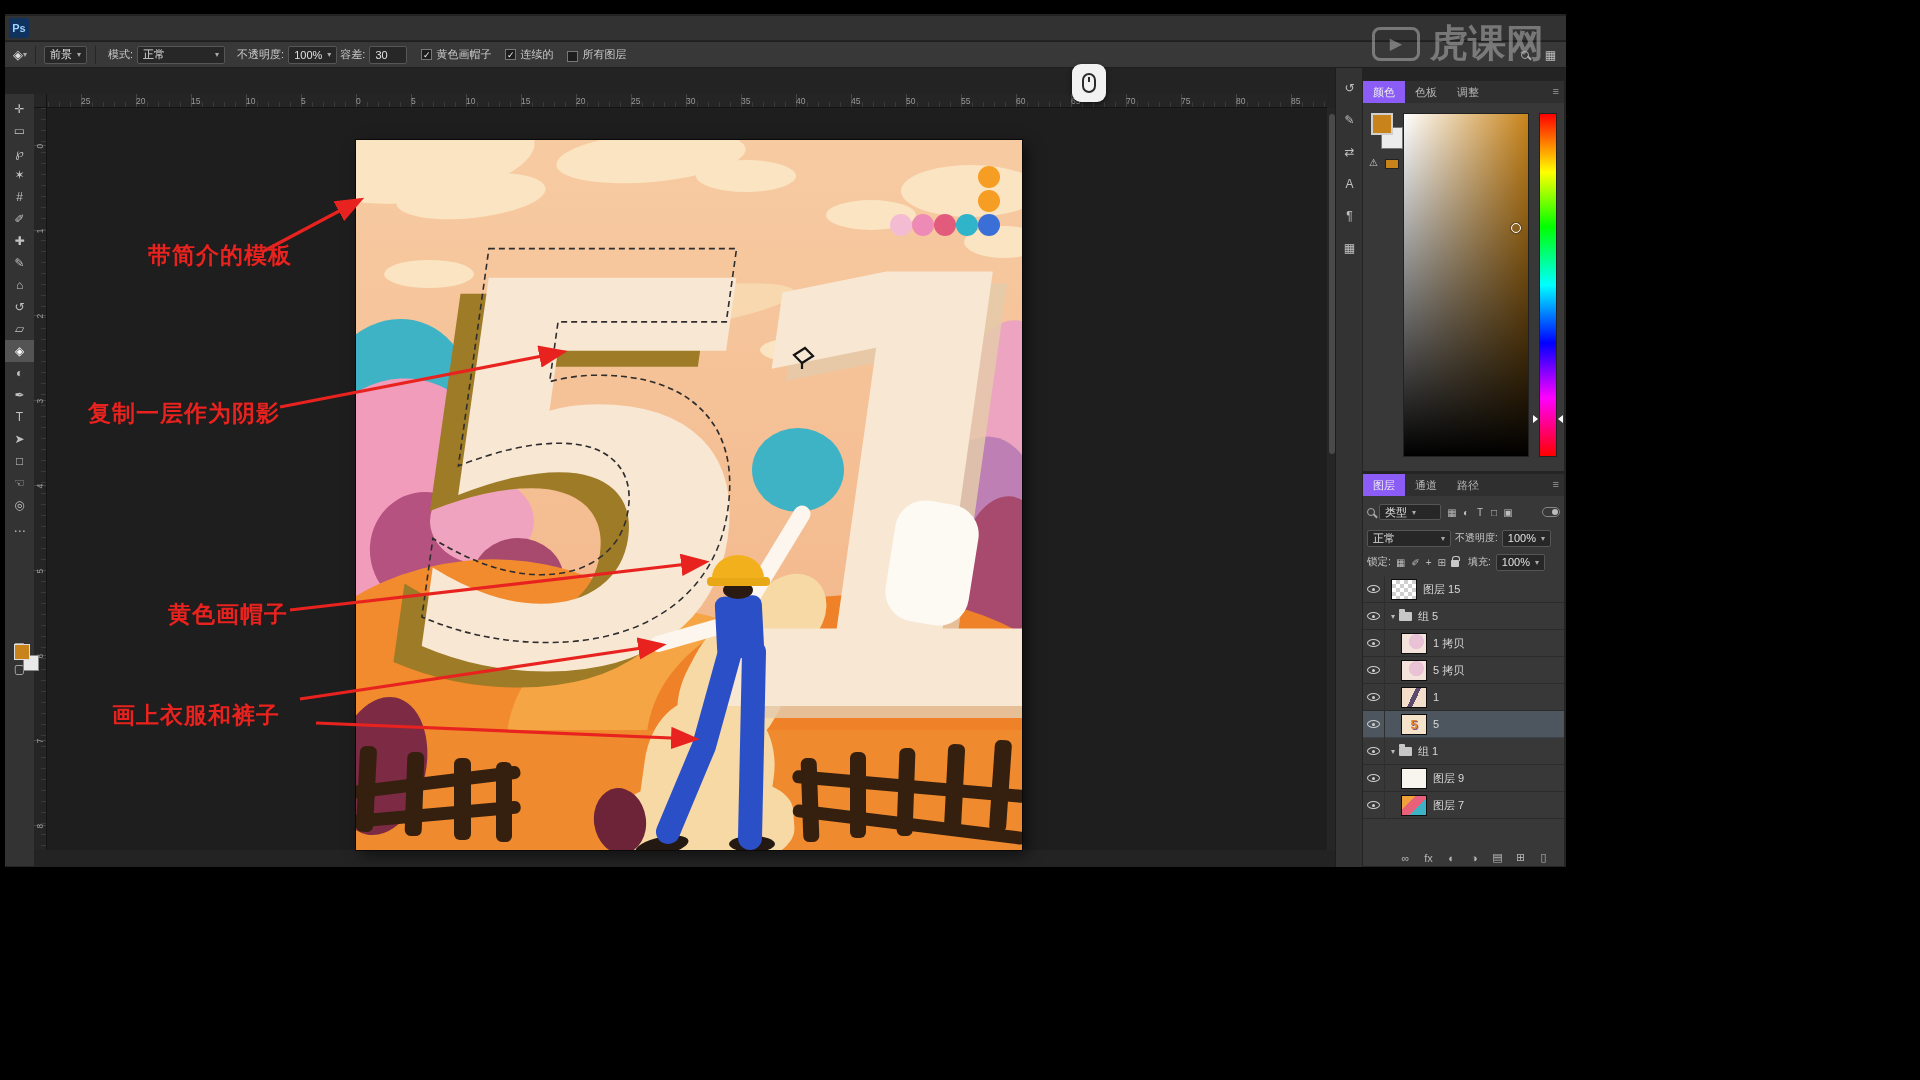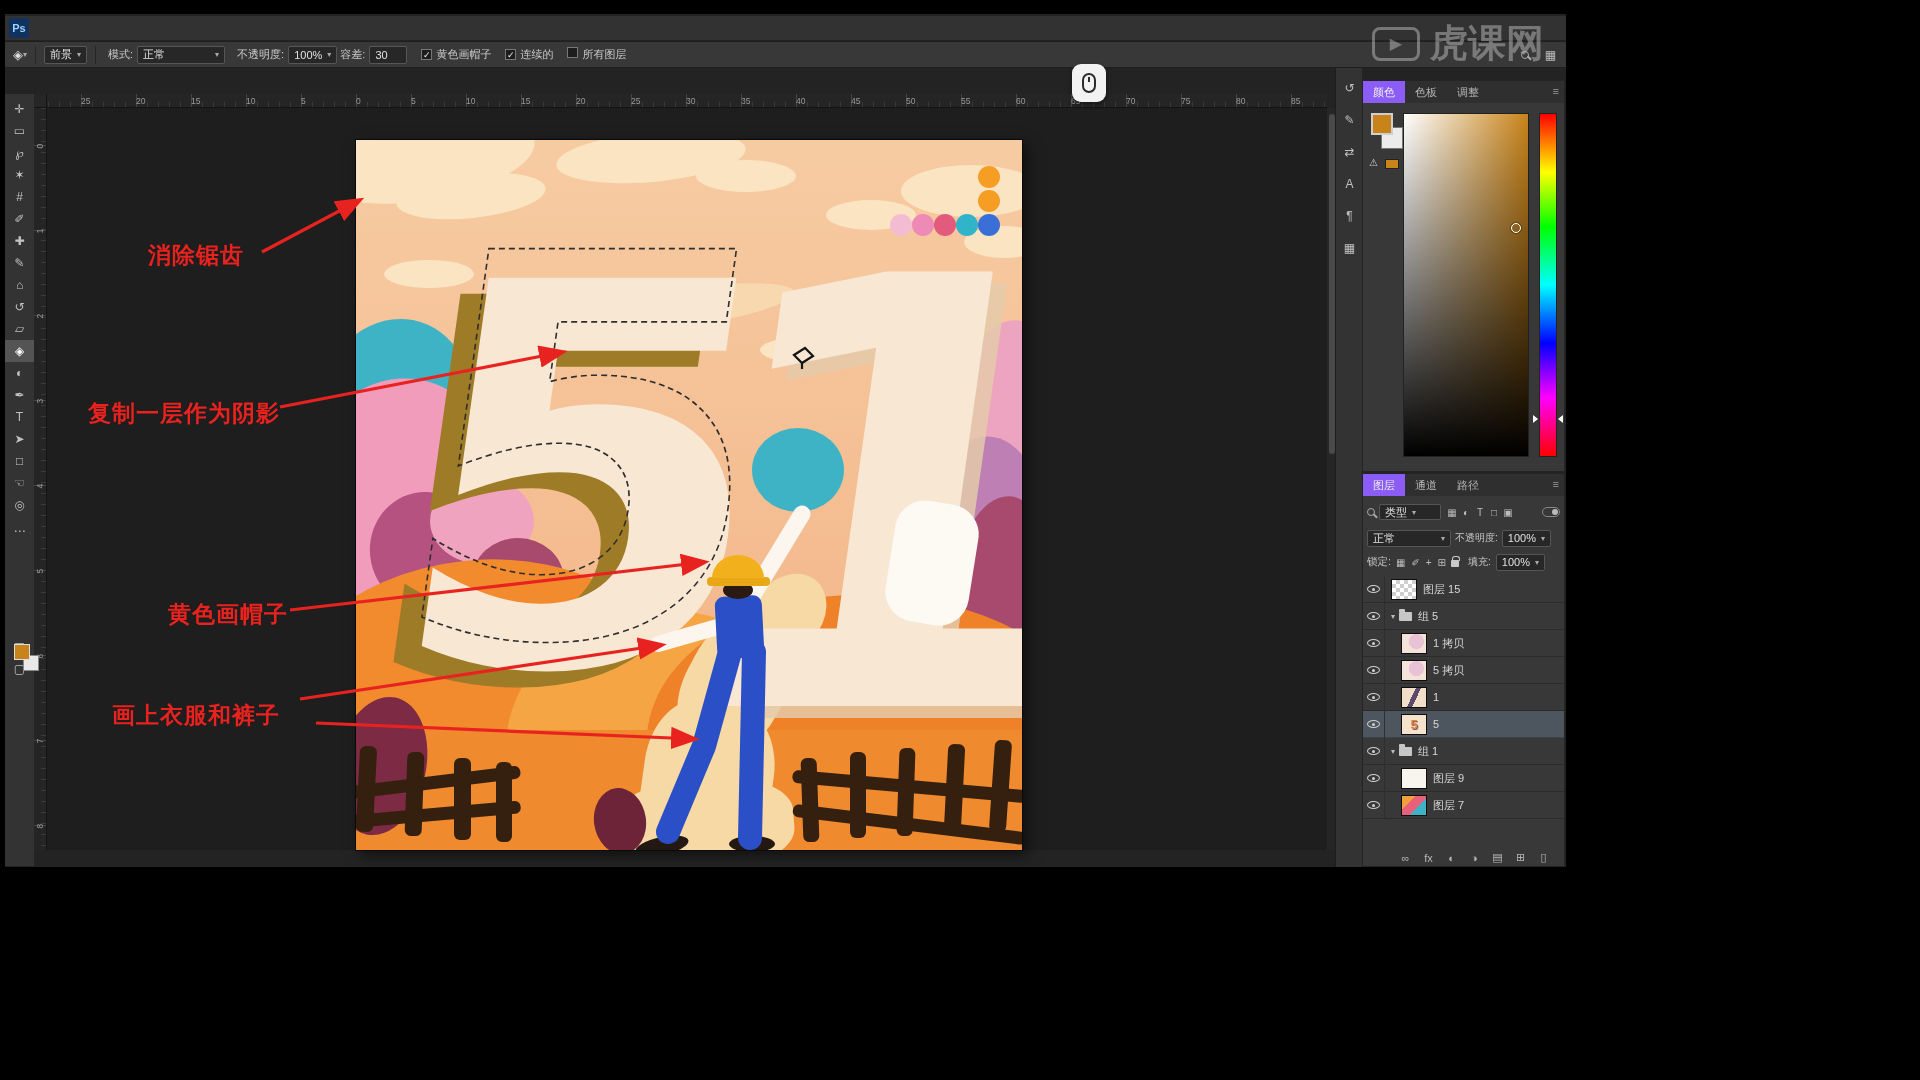--- a/index.html
+++ b/index.html
@@ -144,7 +144,7 @@
         <span class="chk">✓</span>
         <span>连续的</span>
       </span>
-    <span style="margin-left:14px;display:flex;align-items:flex-start">
+    <span style="margin-left:14px;display:flex;align-items:flex-end">
         <span class="chk"></span>
         <span>所有图层</span>
       </span>

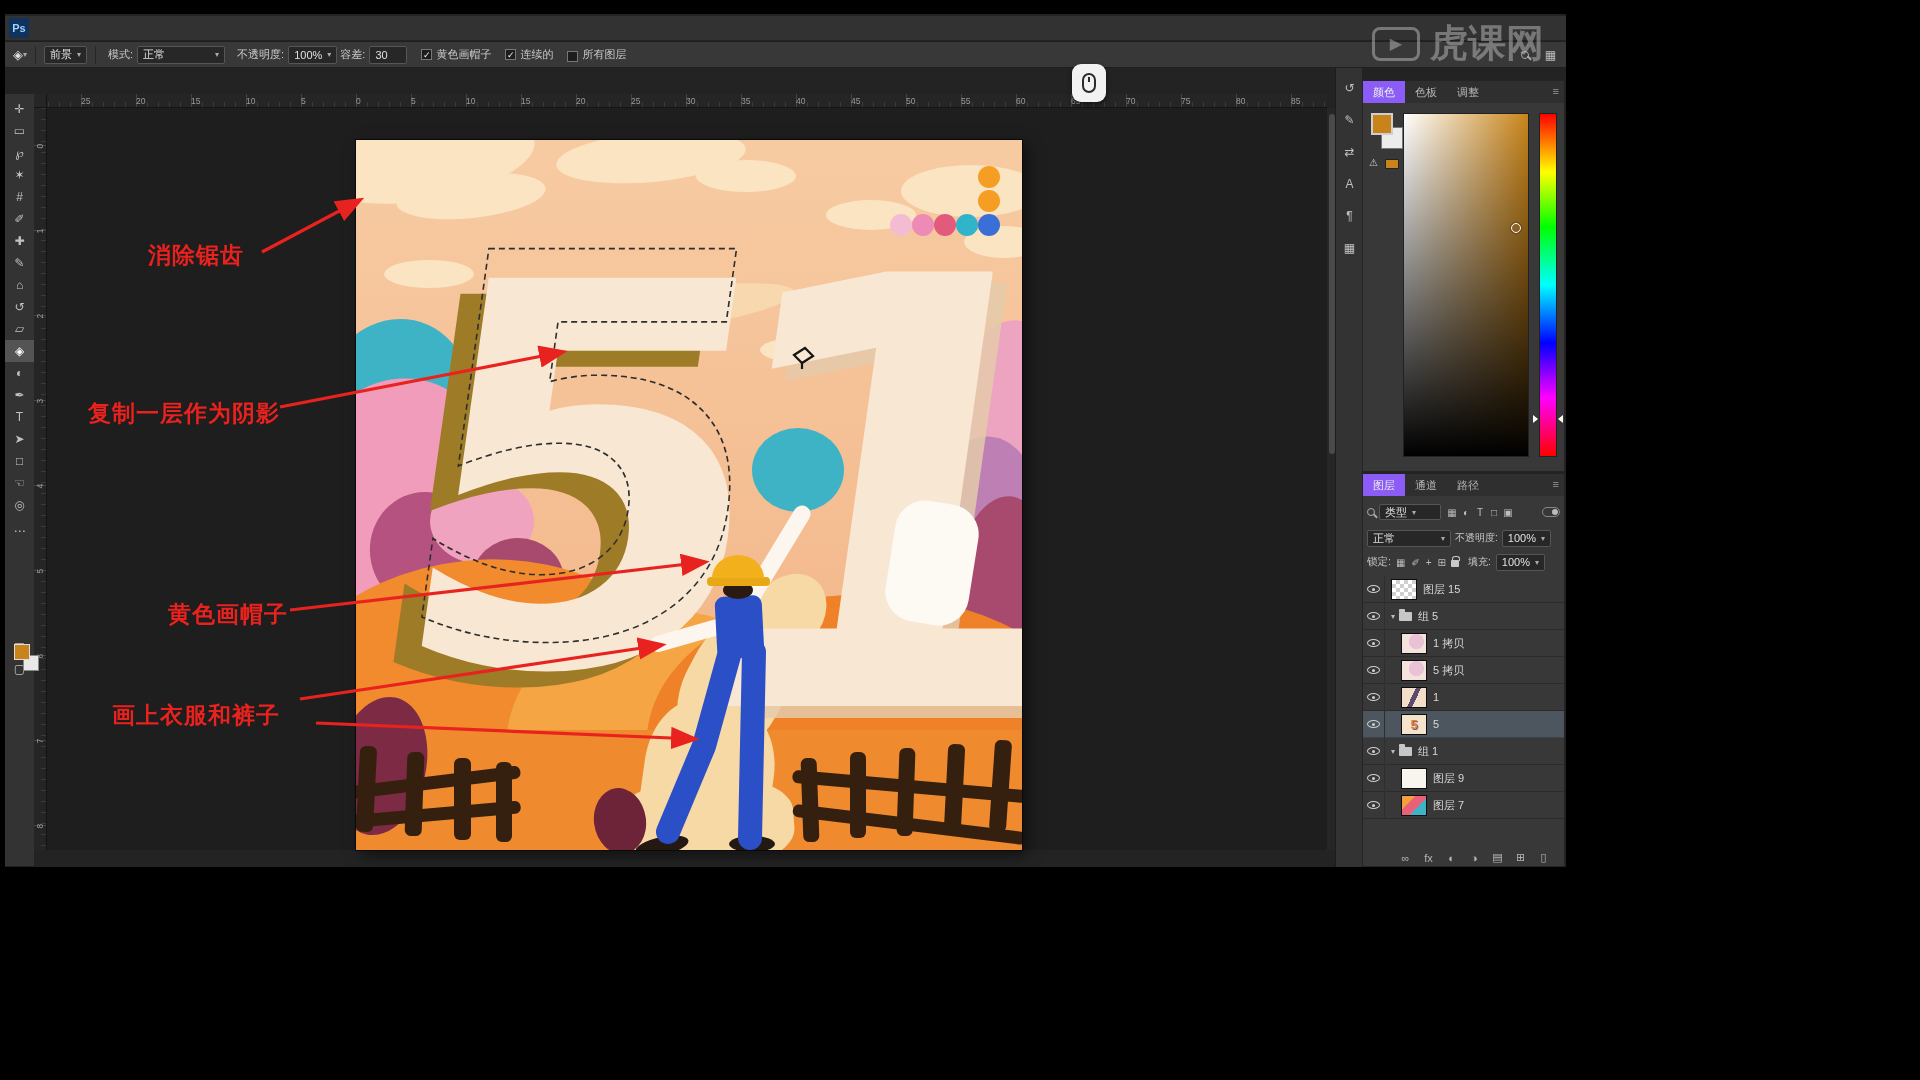--- a/index.html
+++ b/index.html
@@ -496,7 +496,7 @@
     <line x1="300" y1="699" x2="662" y2="645" stroke="#e8231f" stroke-width="3.2" marker-end="url(#ah)"></line>
     <line x1="316" y1="723" x2="695" y2="739" stroke="#e8231f" stroke-width="3.2" marker-end="url(#ah)"></line>
   </svg>
-  <div class="ann" style="left:148px;top:240px">消除锯齿</div>
+  <div class="ann" style="left:148px;top:240px">带简介的模板</div>
   <div class="ann" style="left:88px;top:398px">复制一层作为阴影</div>
   <div class="ann" style="left:168px;top:599px">黄色画帽子</div>
   <div class="ann" style="left:112px;top:700px">画上衣服和裤子</div>

